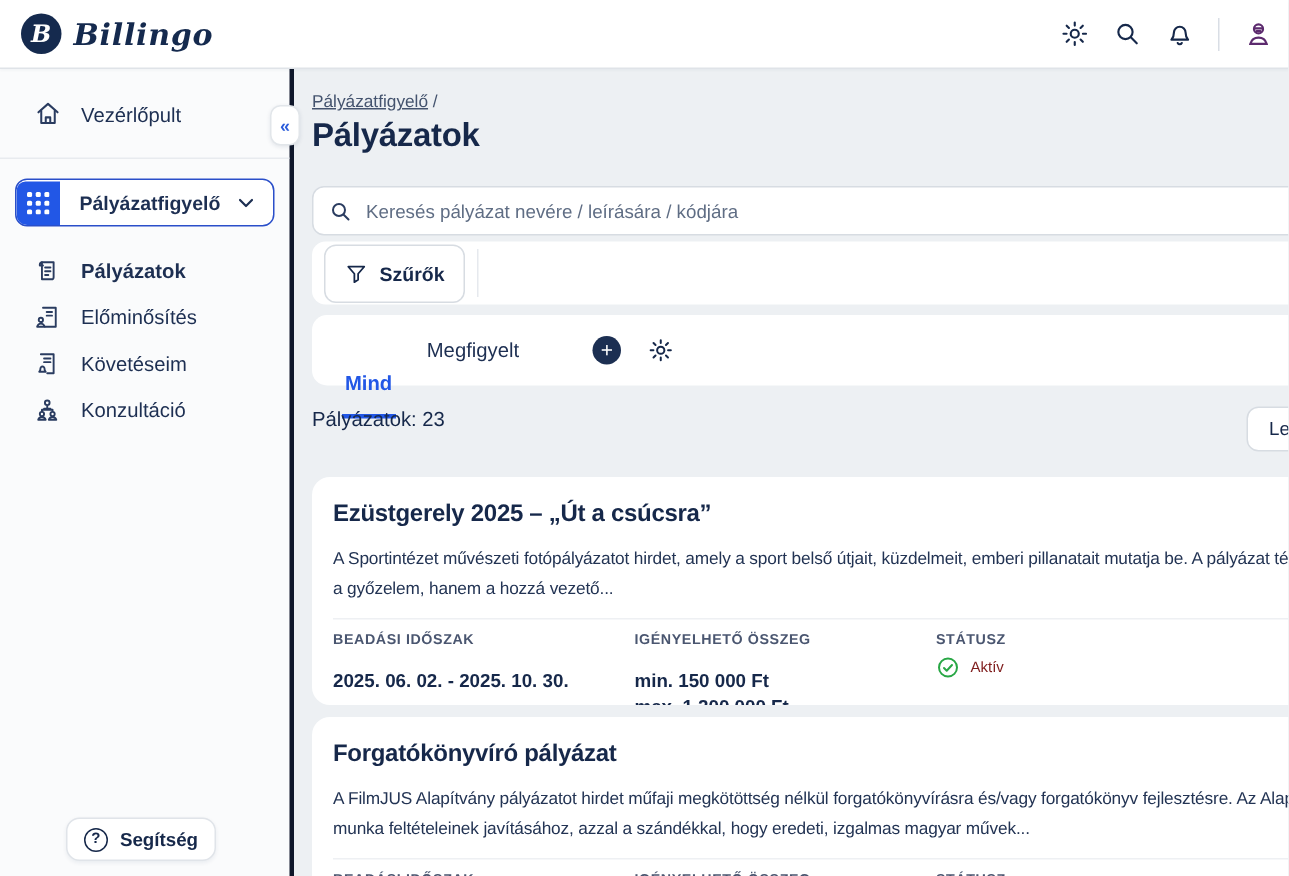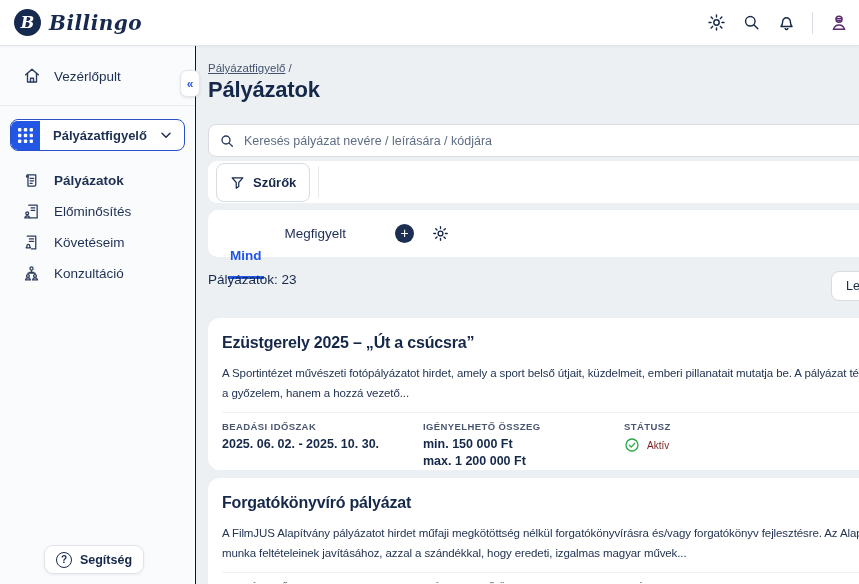--- a/index.html
+++ b/index.html
@@ -40,7 +40,7 @@
   
   .sidebar {
     position:absolute; top:46px; left:0; bottom:0; width:196px;
-    background:#fafbfc; border-right:1px solid #0f172a; z-index:2;
+    background:#fafbfc; border-right:3px solid #0f172a; z-index:2;
   }
   .side-row {
     display:flex; align-items:center; gap:13px;

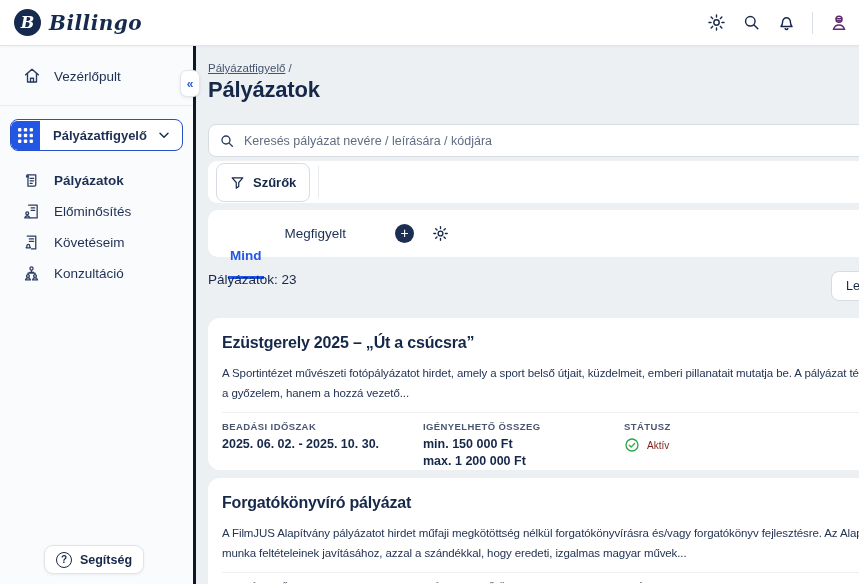--- a/index.html
+++ b/index.html
@@ -161,7 +161,7 @@
   .meta-col.c2 { left:201px; }
   .meta-col.c3 { left:402px; }
   .meta-label { font-size:9.5px; font-weight:bold; letter-spacing:.4px; color:#4a5670; }
-  .meta-value { font-size:12.5px; font-weight:bold; color:#16284a; margin-top:5px; }
+  .meta-value { font-size:12.5px; font-weight:bold; color:#16284a; margin-top:15px; }
   .meta-value + .meta-value { margin-top:3px; }
   .status-line { display:flex; align-items:center; gap:7px; margin-top:5px; }
   .status-line .chk { width:16px; height:16px; color:#28a745; }

